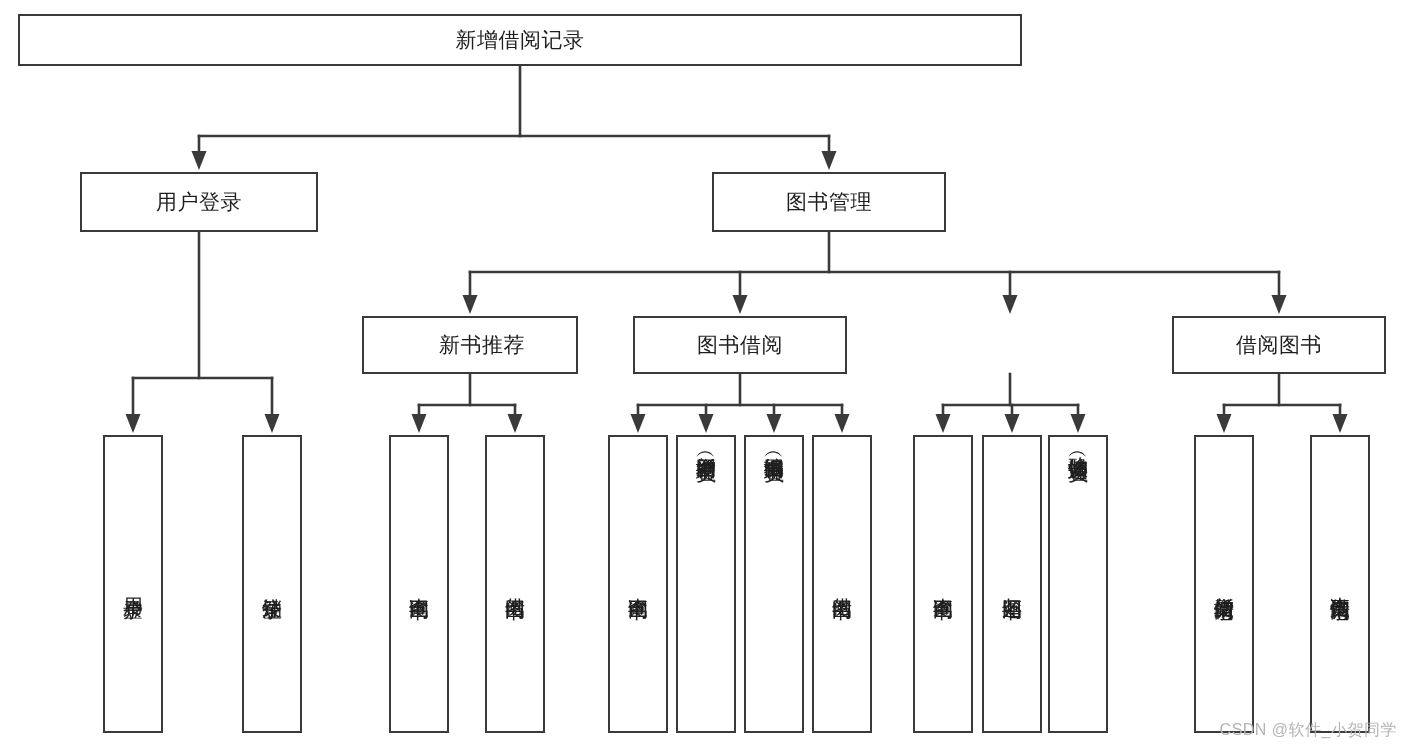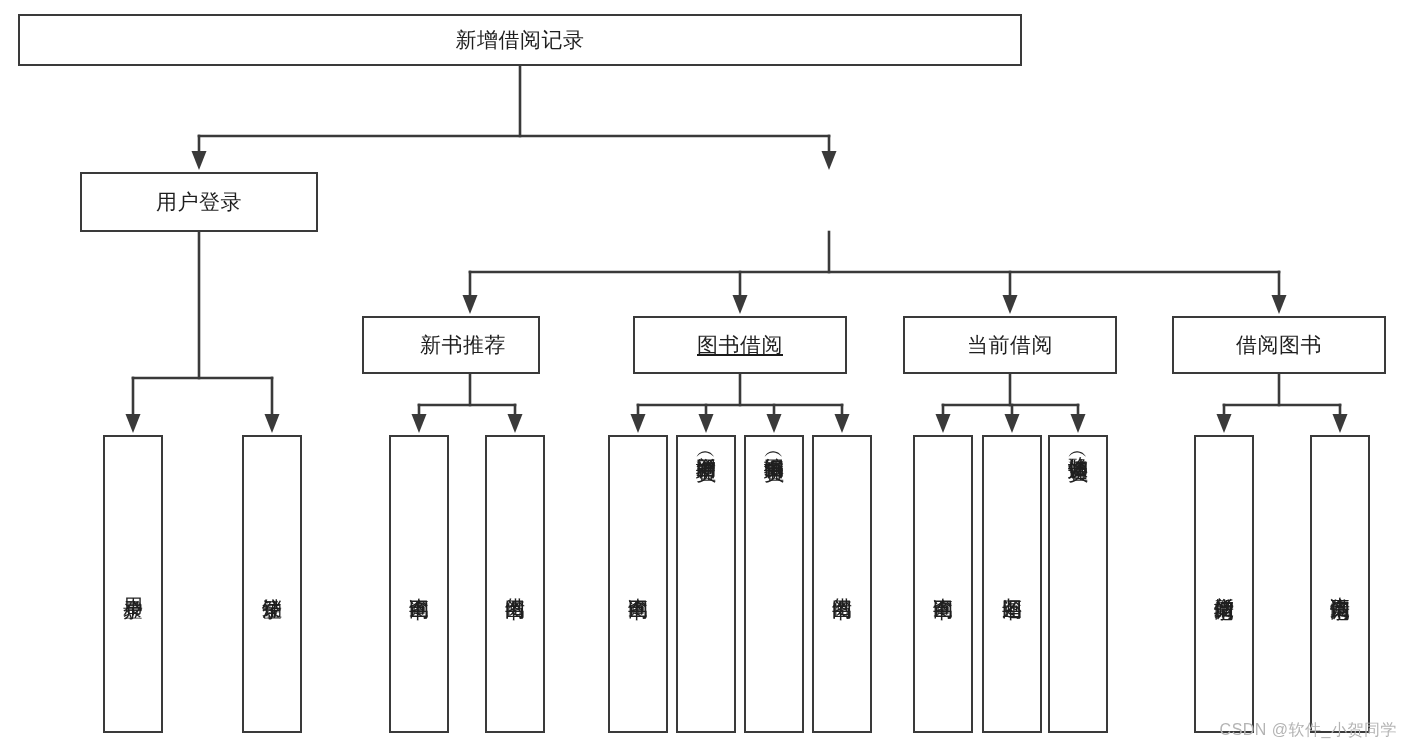--- a/index.html
+++ b/index.html
@@ -144,6 +144,9 @@
     <span class="node-label">用户登录</span>
   </div>
 
+  <div class="node horiz" style="left: 712px; top: 172px; width: 234px; height: 60px; border-color: rgb(58, 58, 58); background: rgb(255, 255, 255);">
+    <span class="node-label">图书管理</span>
+  </div>
 
   <div class="node horiz" style="left: 362px; top: 316px; width: 178px; height: 58px; border-color: rgb(58, 58, 58); background: rgb(255, 255, 255); padding-left: 24px;">
     <span class="node-label">新书推荐</span>

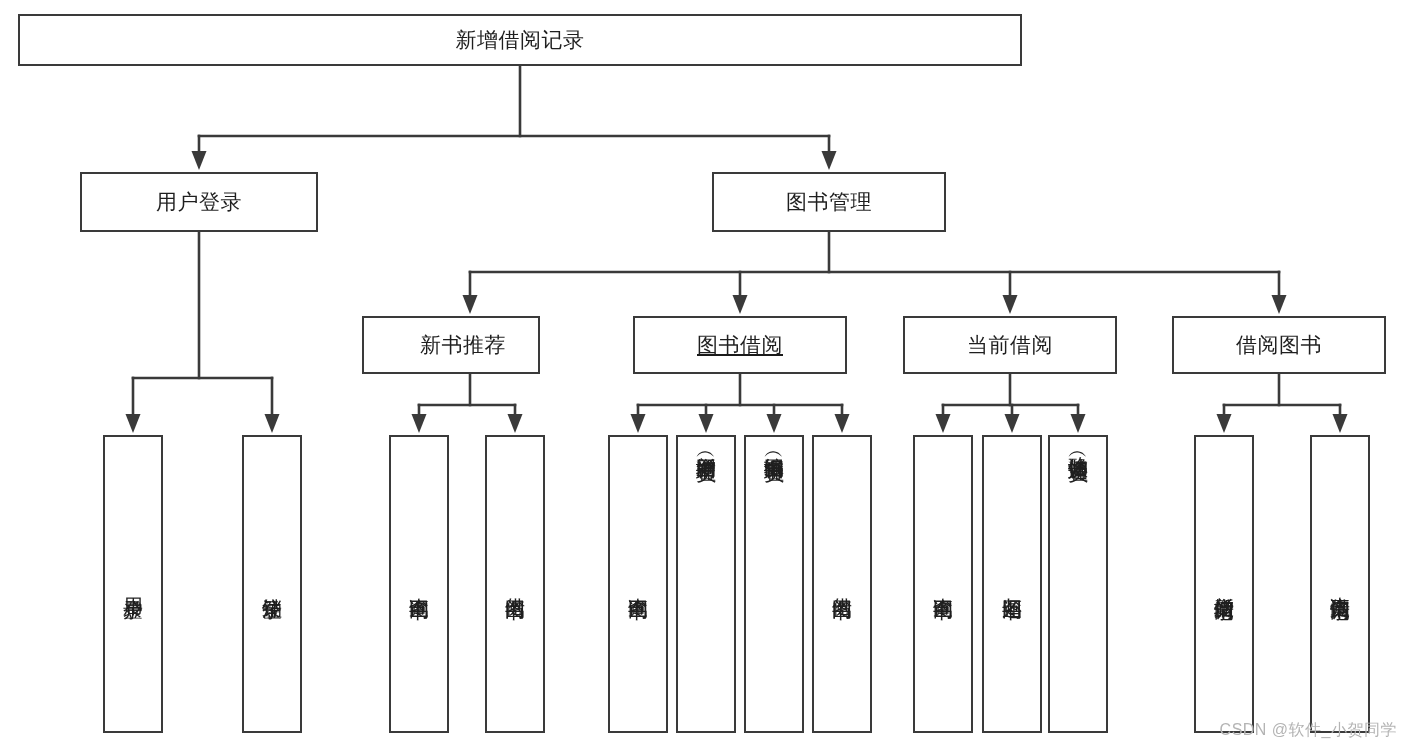--- a/index.html
+++ b/index.html
@@ -148,7 +148,7 @@
     <span class="node-label">图书管理</span>
   </div>
 
-  <div class="node horiz" style="left: 362px; top: 316px; width: 178px; height: 58px; border-color: rgb(58, 58, 58); background: rgb(255, 255, 255); padding-left: 24px;">
+  <div class="node horiz" style="left: 362px; top: 316px; width: 216px; height: 58px; border-color: rgb(58, 58, 58); background: rgb(255, 255, 255); padding-left: 24px;">
     <span class="node-label">新书推荐</span>
   </div>
 

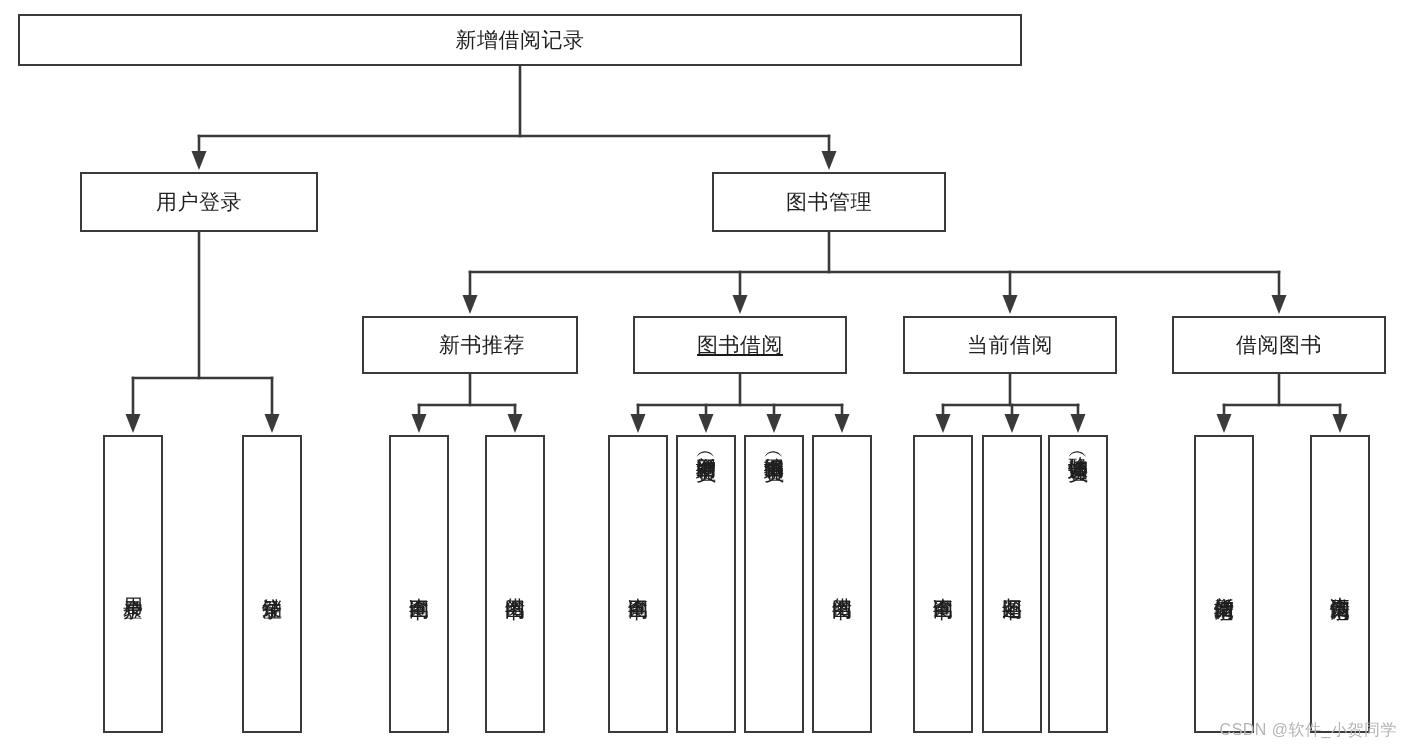--- a/index.html
+++ b/index.html
@@ -152,7 +152,7 @@
     <span class="node-label">新书推荐</span>
   </div>
 
-  <div class="node horiz" style="left: 633px; top: 316px; width: 214px; height: 58px; border-color: rgb(58, 58, 58); background: rgb(255, 255, 255); text-decoration: underline;">
+  <div class="node horiz" style="left: 633px; top: 316px; width: 214px; height: 58px; border-color: rgb(58, 58, 58); background: rgb(255, 255, 255);">
     <span class="node-label">图书借阅</span>
   </div>
 

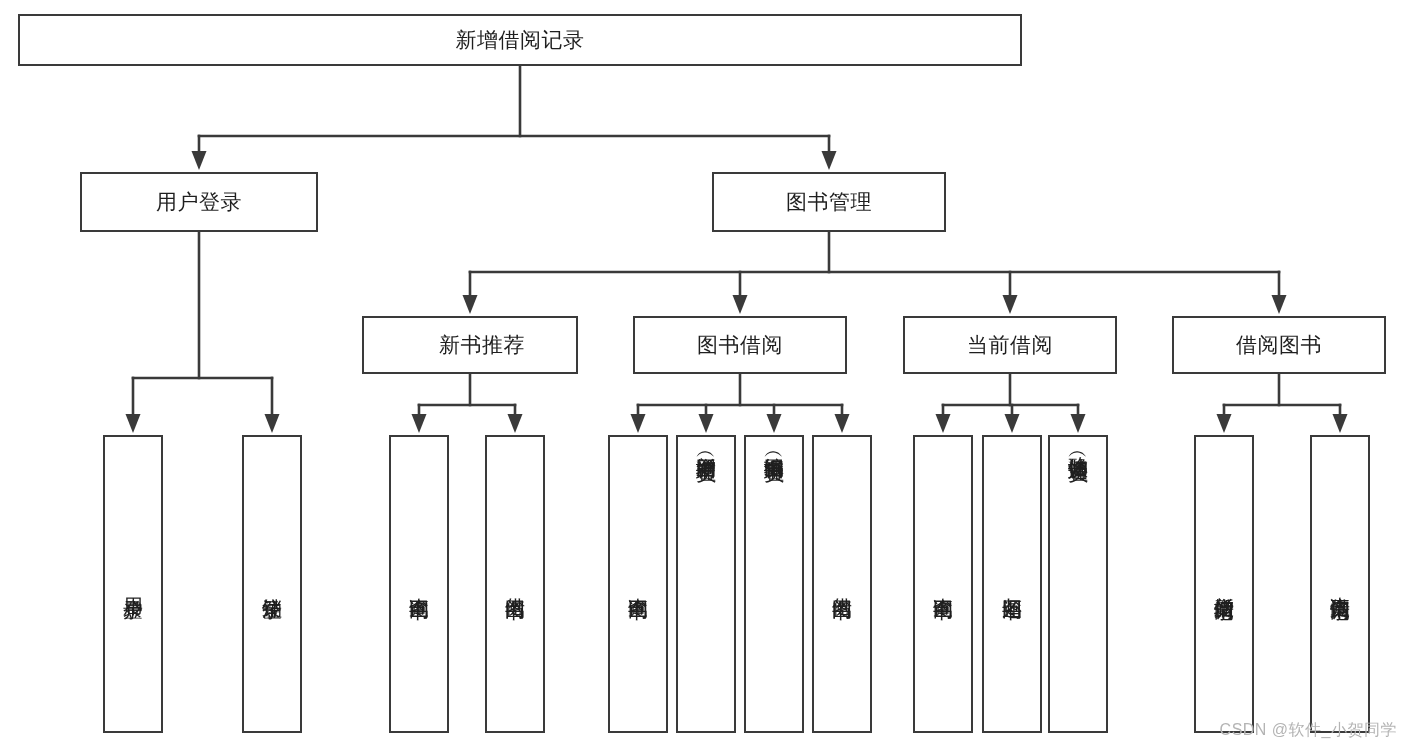--- a/index.html
+++ b/index.html
@@ -156,9 +156,6 @@
     <span class="node-label">图书借阅</span>
   </div>
 
-  <div class="node horiz" style="left: 903px; top: 316px; width: 214px; height: 58px; border-color: rgb(58, 58, 58); background: rgb(255, 255, 255);">
-    <span class="node-label">当前借阅</span>
-  </div>
 
   <div class="node horiz" style="left: 1172px; top: 316px; width: 214px; height: 58px; border-color: rgb(58, 58, 58); background: rgb(255, 255, 255);">
     <span class="node-label">借阅图书</span>

